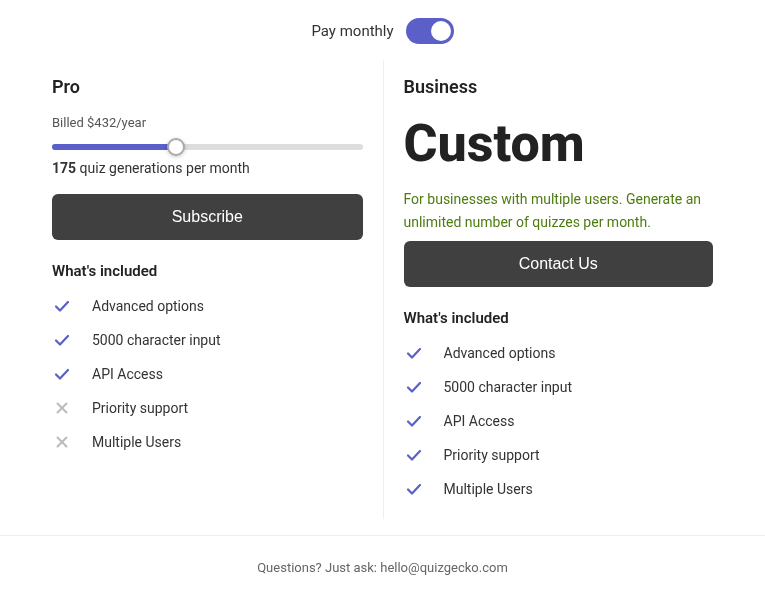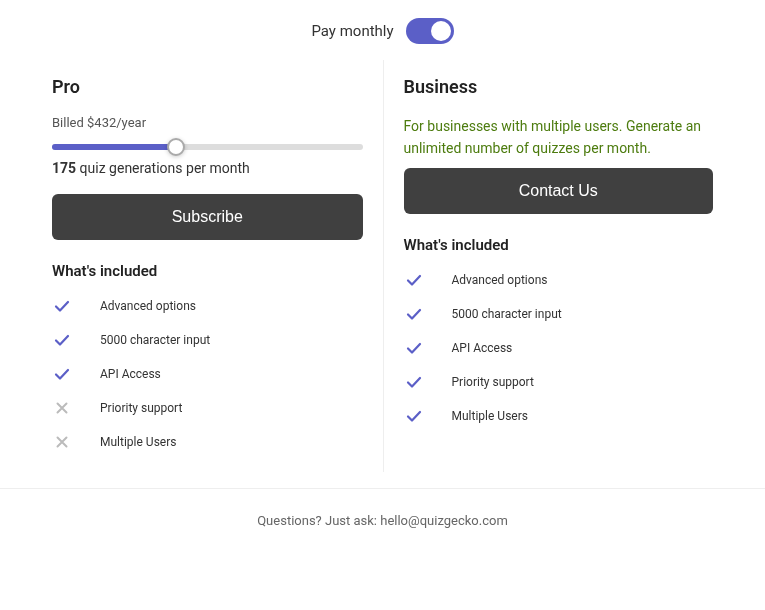--- a/index.html
+++ b/index.html
@@ -294,6 +294,7 @@
   <div class="plan-col">
     <div class="plan-name">Business</div>
 
+    <div class="custom-price">Custom</div>
 
     <div class="business-desc">For businesses with multiple users. Generate an unlimited number of quizzes per month.</div>
 

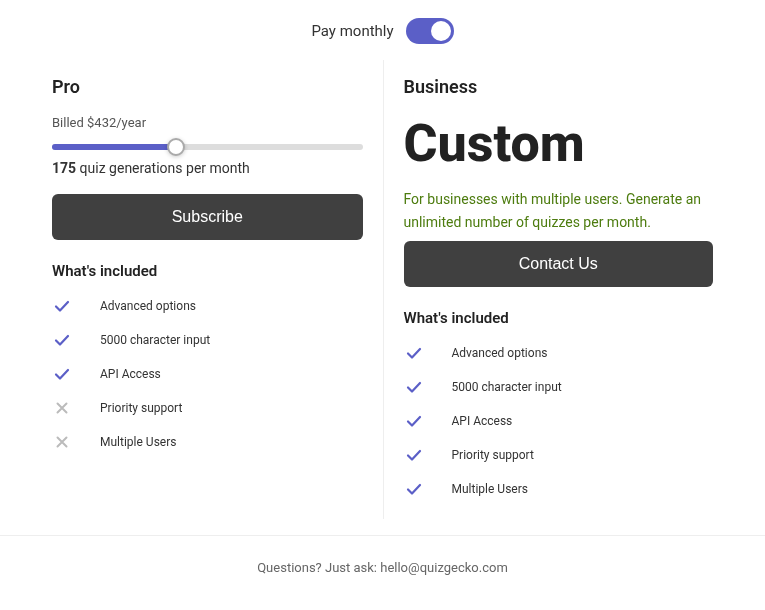--- a/index.html
+++ b/index.html
@@ -181,8 +181,8 @@
     .feature-item {
       display: flex;
       align-items: center;
-      gap: 28px;
-      font-size: 12px;
+      gap: 20px;
+      font-size: 14px;
       color: #333;
     }
 

